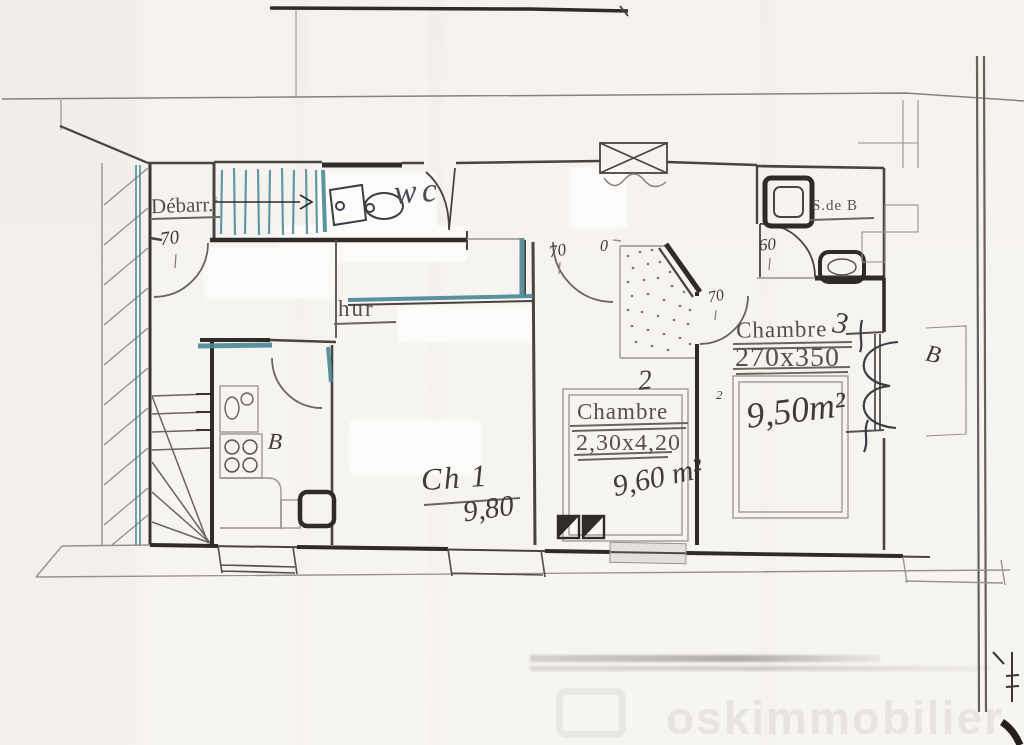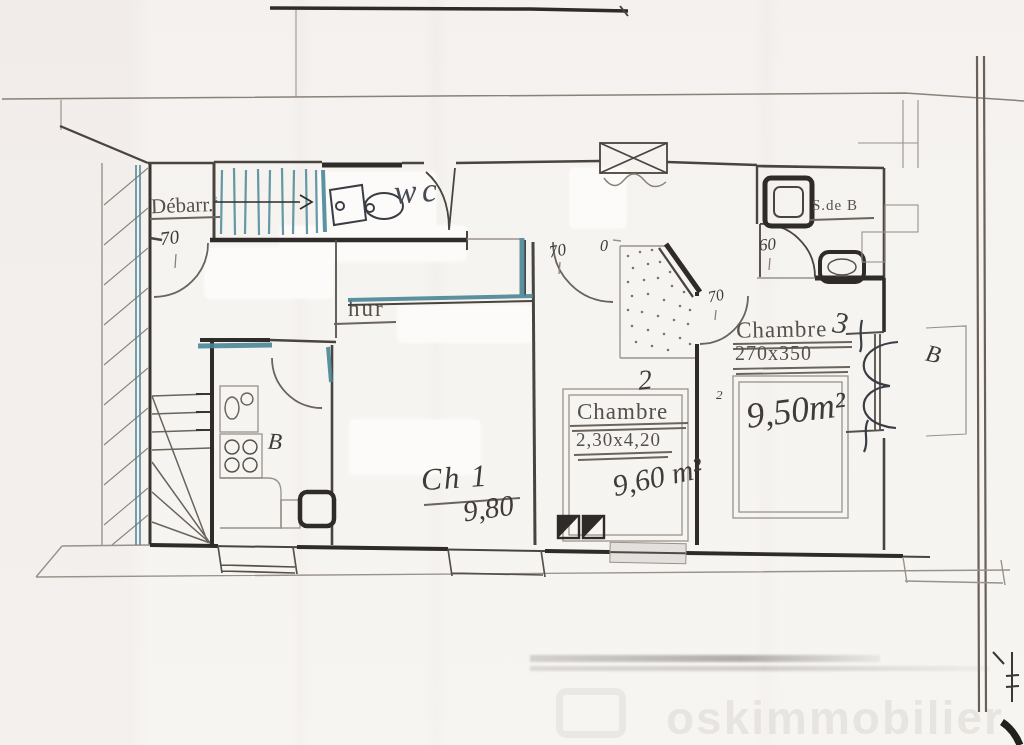--- a/index.html
+++ b/index.html
@@ -34,7 +34,7 @@
   <div class="patch" style="left:350px;top:420px;width:130px;height:54px;"></div>
   <div class="patch" style="left:570px;top:168px;width:56px;height:60px;"></div>
 
-  <div class="lbl" style="left:338px;top:297px;font-size:23px;letter-spacing:2px;color:#55504a;padding-left:10px;">hur</div>
+  <div class="lbl" style="left:338px;top:297px;font-size:23px;letter-spacing:2px;color:#55504a;">hur</div>
 
   <svg width="1024" height="745" viewBox="0 0 1024 745">
 

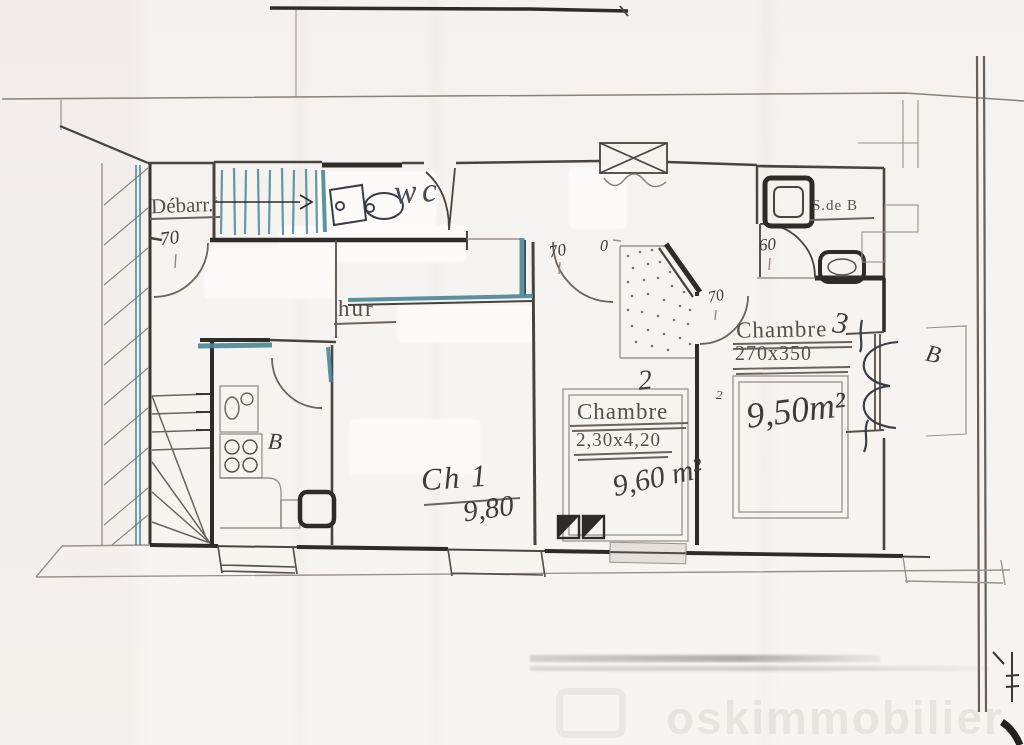--- a/index.html
+++ b/index.html
@@ -278,7 +278,7 @@
 
   <div class="lbl" style="left:736px;top:318px;font-size:23px;letter-spacing:1px;transform:rotate(-1deg);">Chambre</div>
   <div class="lbl pen" style="left:833px;top:308px;font-size:30px;transform:rotate(8deg);">3</div>
-  <div class="lbl" style="left:735px;top:343px;font-size:20px;letter-spacing:1px;">270x350</div>
+  <div class="lbl" style="left:735px;top:343px;font-size:28px;letter-spacing:1px;">270x350</div>
   <div class="lbl pen" style="left:746px;top:392px;font-size:36px;transform:rotate(-7deg);">9,50m²</div>
   <div class="lbl pen" style="left:716px;top:388px;font-size:13px;">2</div>
 

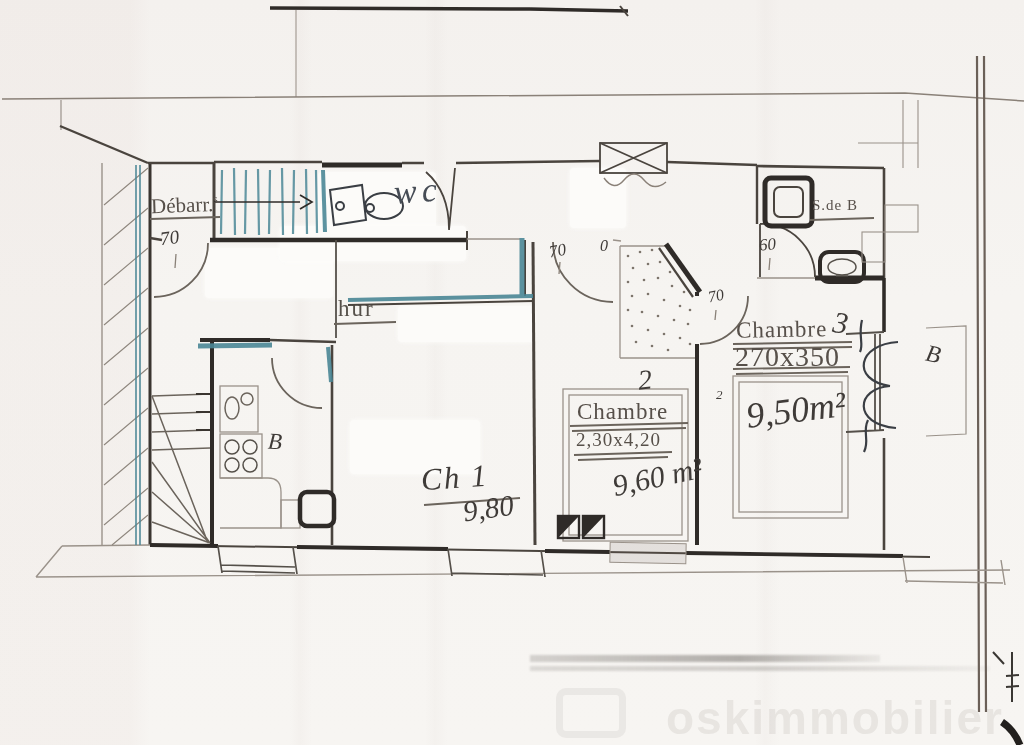--- a/index.html
+++ b/index.html
@@ -286,7 +286,7 @@
 
   <div class="lbl pen" style="left:638px;top:366px;font-size:28px;transform:rotate(-6deg);">2</div>
   <div class="lbl" style="left:577px;top:400px;font-size:23px;letter-spacing:1px;">Chambre</div>
-  <div class="lbl" style="left:576px;top:430px;font-size:19px;letter-spacing:1px;">2,30x4,20</div>
+  <div class="lbl" style="left:576px;top:430px;font-size:24px;letter-spacing:1px;">2,30x4,20</div>
   <div class="lbl pen" style="left:612px;top:462px;font-size:30px;transform:rotate(-12deg);">9,60 m²</div>
 
   <div class="lbl pen" style="left:421px;top:462px;font-size:31px;transform:rotate(-4deg);letter-spacing:2px;">Ch 1</div>

